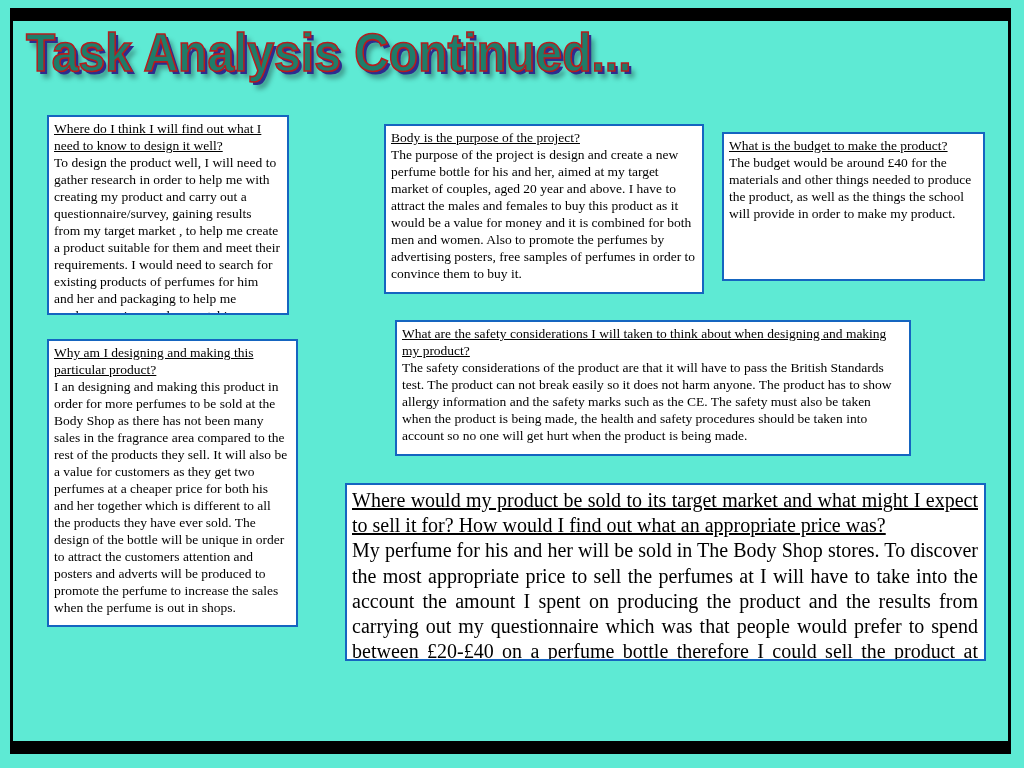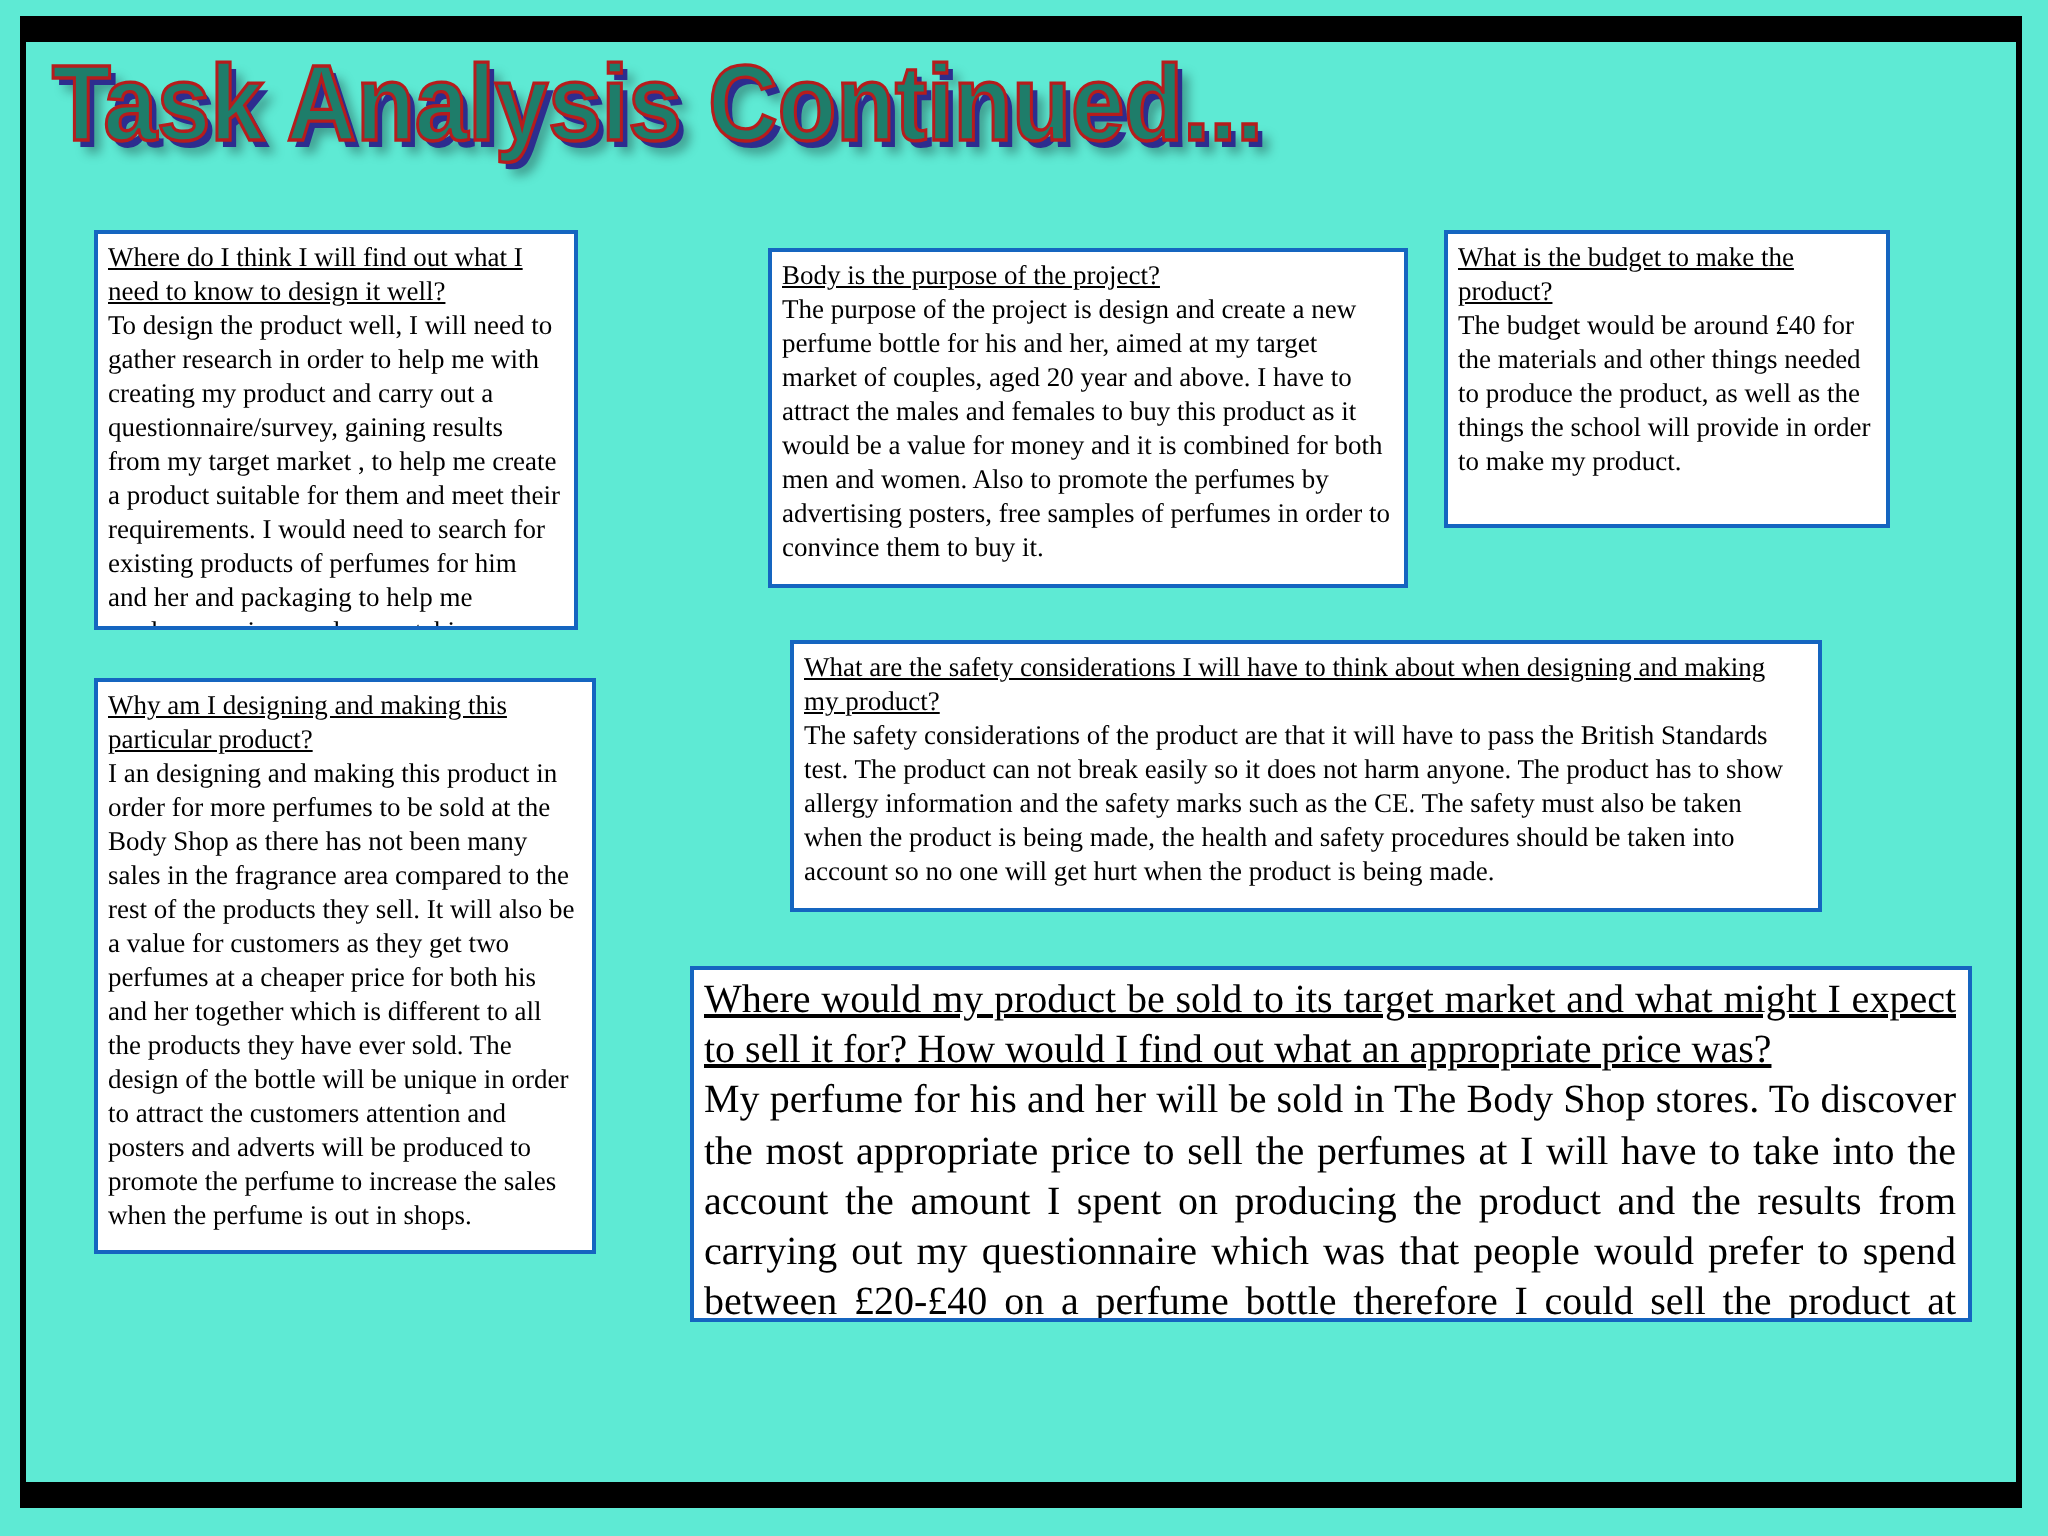--- a/index.html
+++ b/index.html
@@ -64,7 +64,7 @@
   
   .box-research   { left: 47px;  top: 115px; width: 242px; height: 200px; }
   .box-purpose    { left: 384px; top: 124px; width: 320px; height: 170px; }
-  .box-budget     { left: 722px; top: 115px; width: 223px; height: 149px; }
+  .box-budget     { left: 722px; top: 132px; width: 263px; height: 149px; }
   .box-safety     { left: 395px; top: 320px; width: 516px; height: 136px; }
   .box-why        { left: 47px;  top: 339px; width: 251px; height: 288px; font-family: Liberation Serif, serif; }
   .box-selling    { left: 345px; top: 483px; width: 641px; height: 178px;

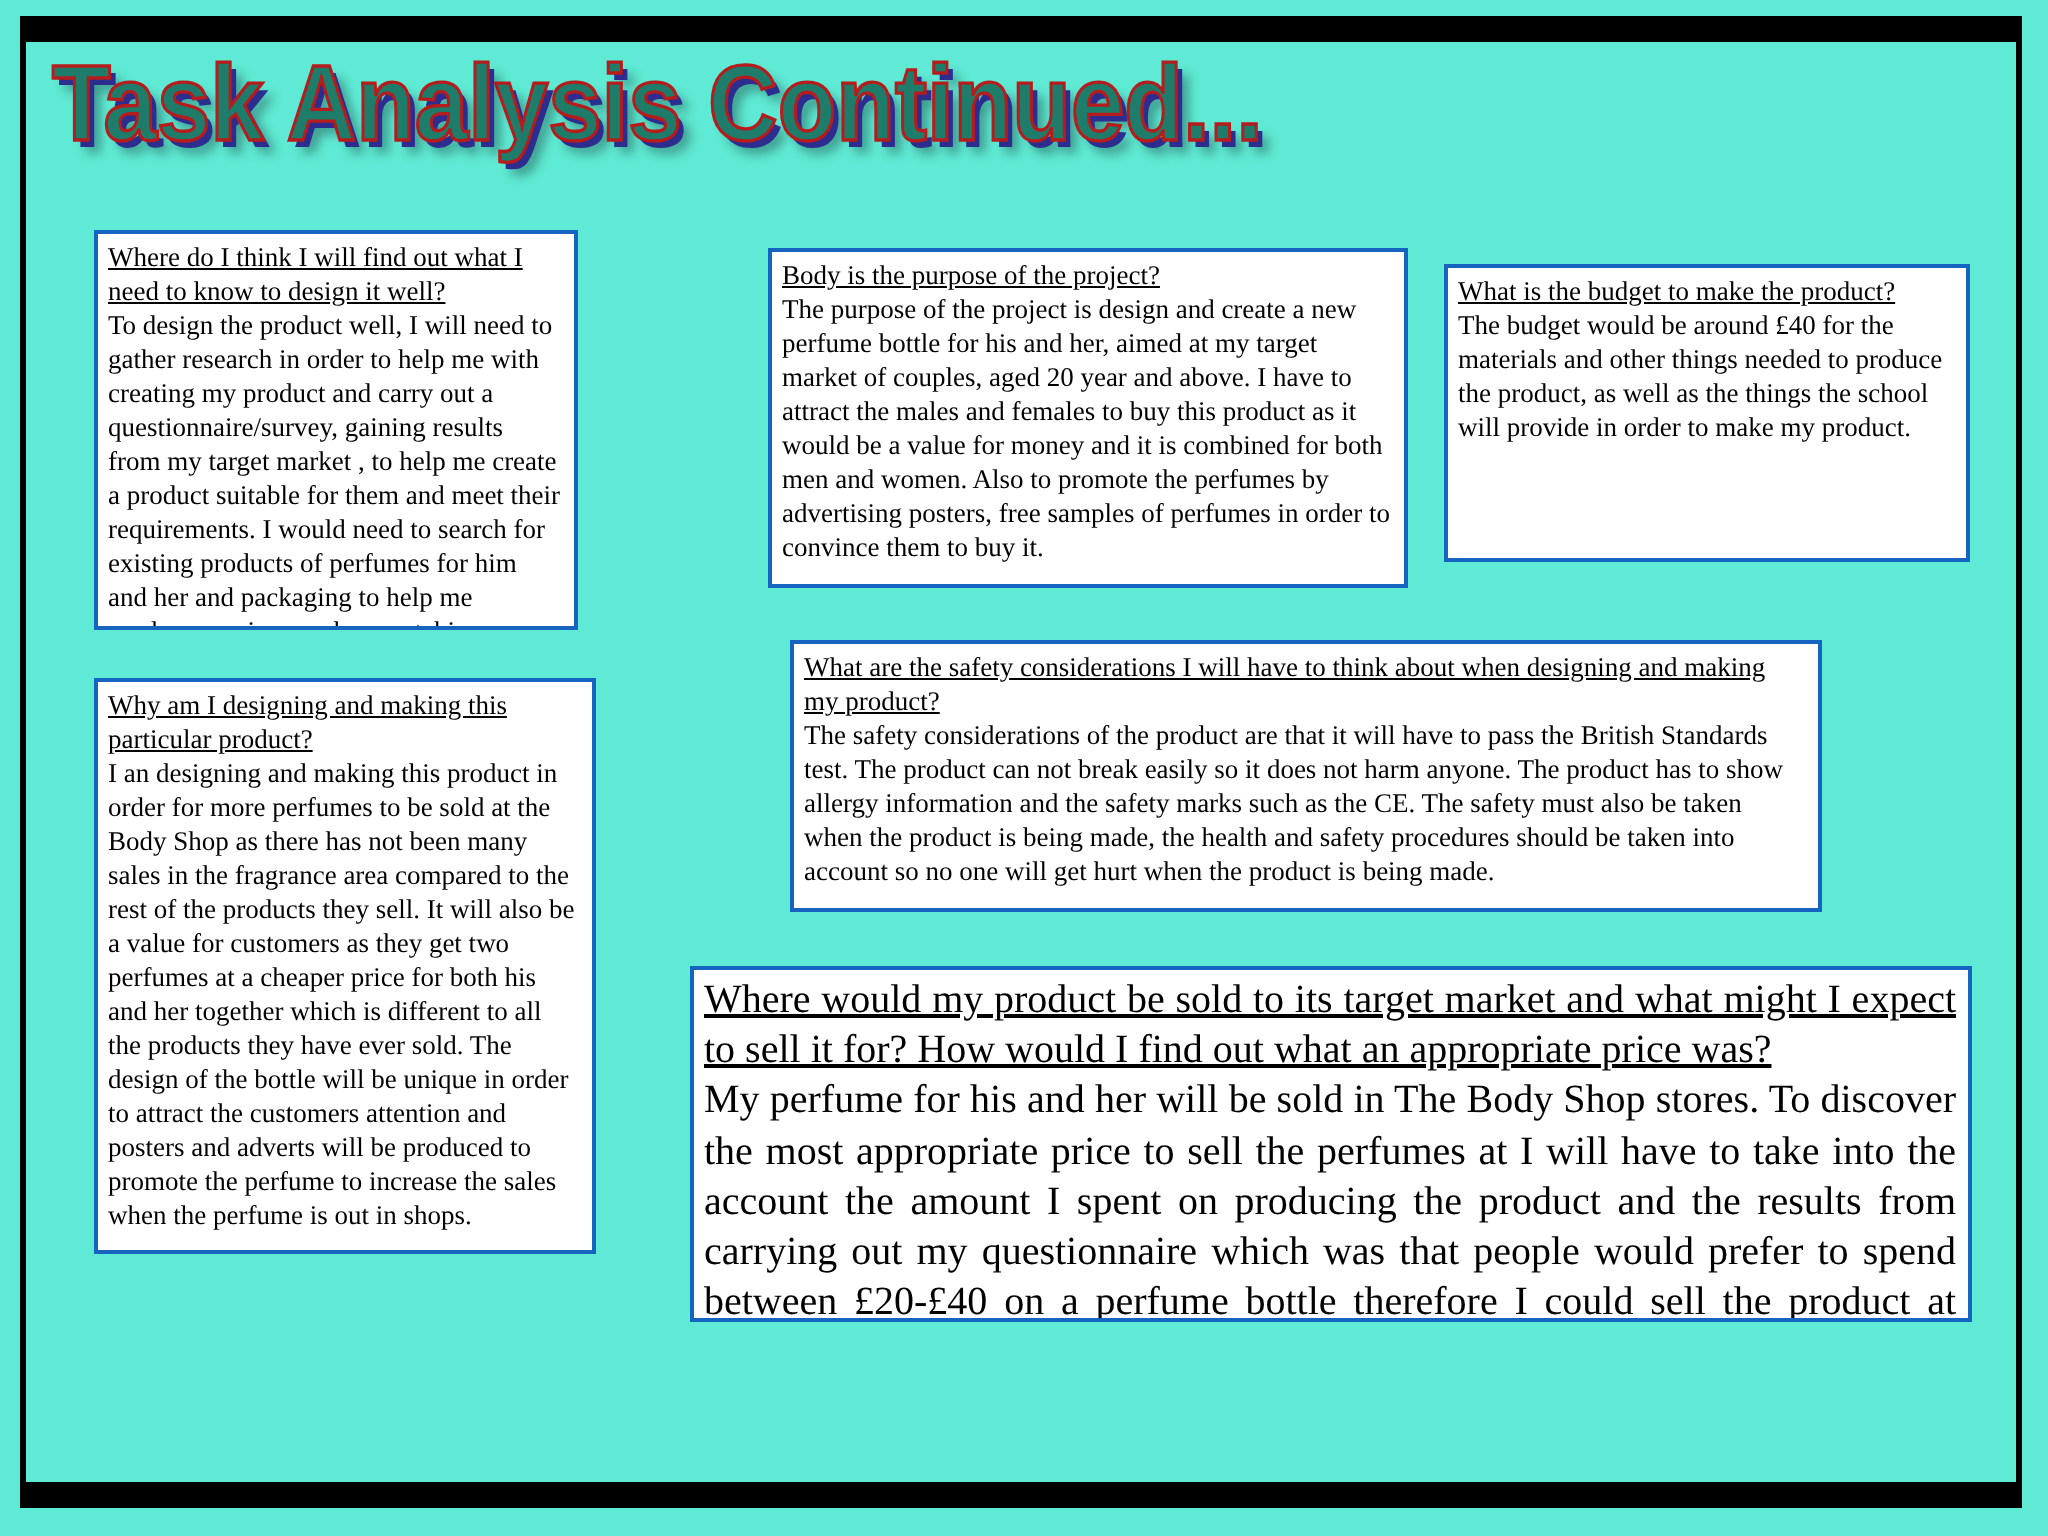--- a/index.html
+++ b/index.html
@@ -95,7 +95,7 @@
   </div>
 
   <div class="textbox box-safety">
-    <span class="q">What are the safety considerations I will have to think about when designing and making my product?</span>
+    <span class="q">What are the safety considerations I will taken to think about when designing and making my product?</span>
     <span class="a">The safety considerations of the product are that it will have to pass the British Standards test. The product can not break easily so it does not harm anyone. The product has to show allergy information and the safety marks such as the CE. The safety must also be taken when the product is being made, the health and safety procedures should be taken into account so no one will get hurt when the product is being made.</span>
   </div>
 

